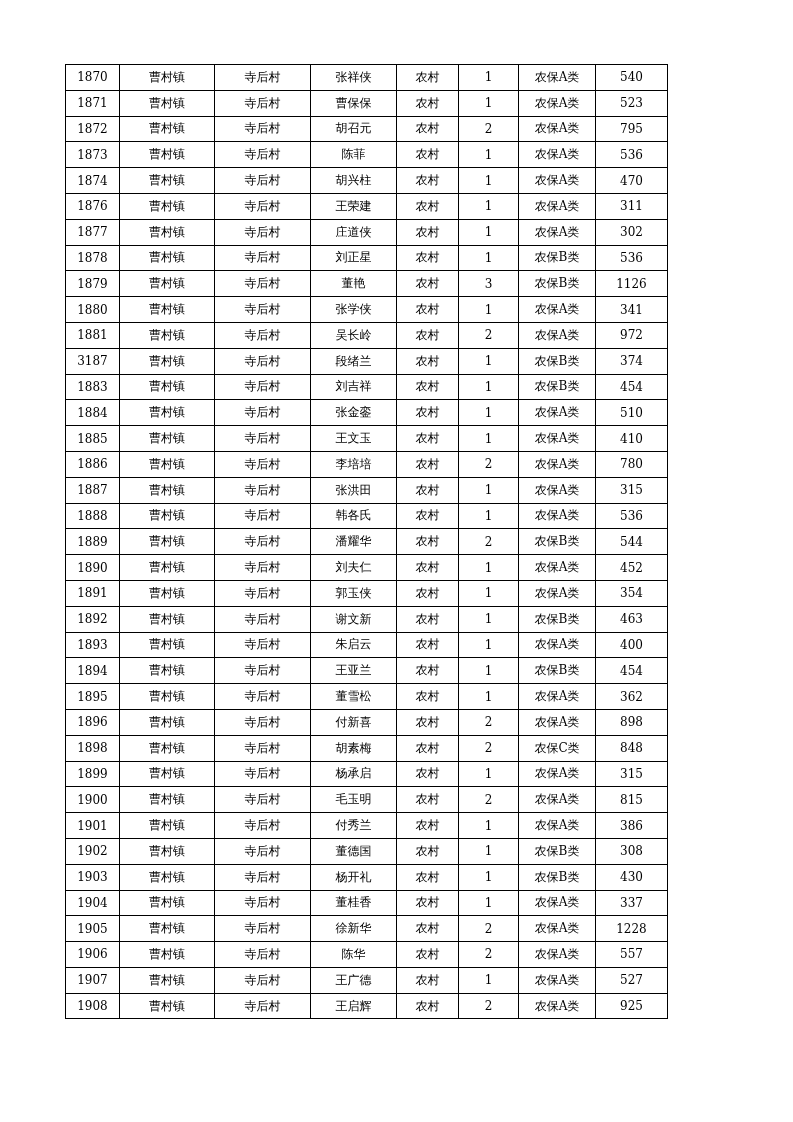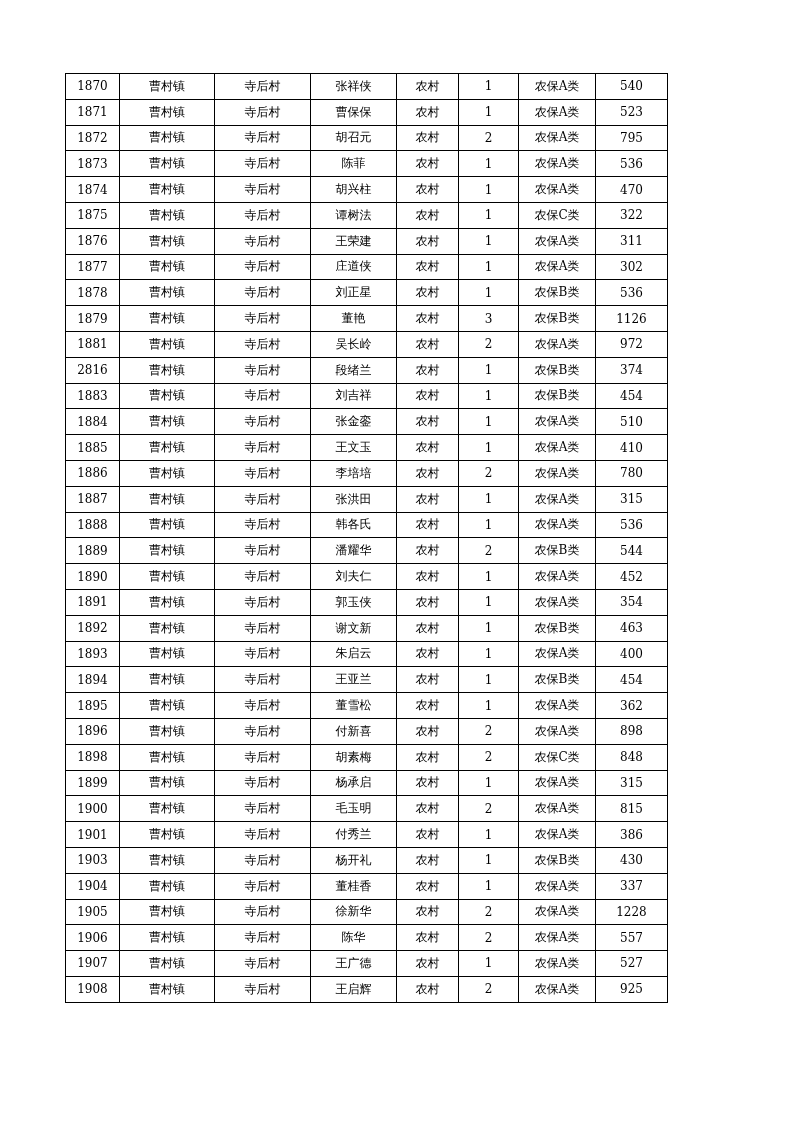--- a/index.html
+++ b/index.html
@@ -18,7 +18,7 @@
   table.data-table {
     position: absolute;
     left: 65px;
-    top: 73px;
+    top: 64px;
     width: 602px;
     border-collapse: collapse;
     table-layout: fixed;

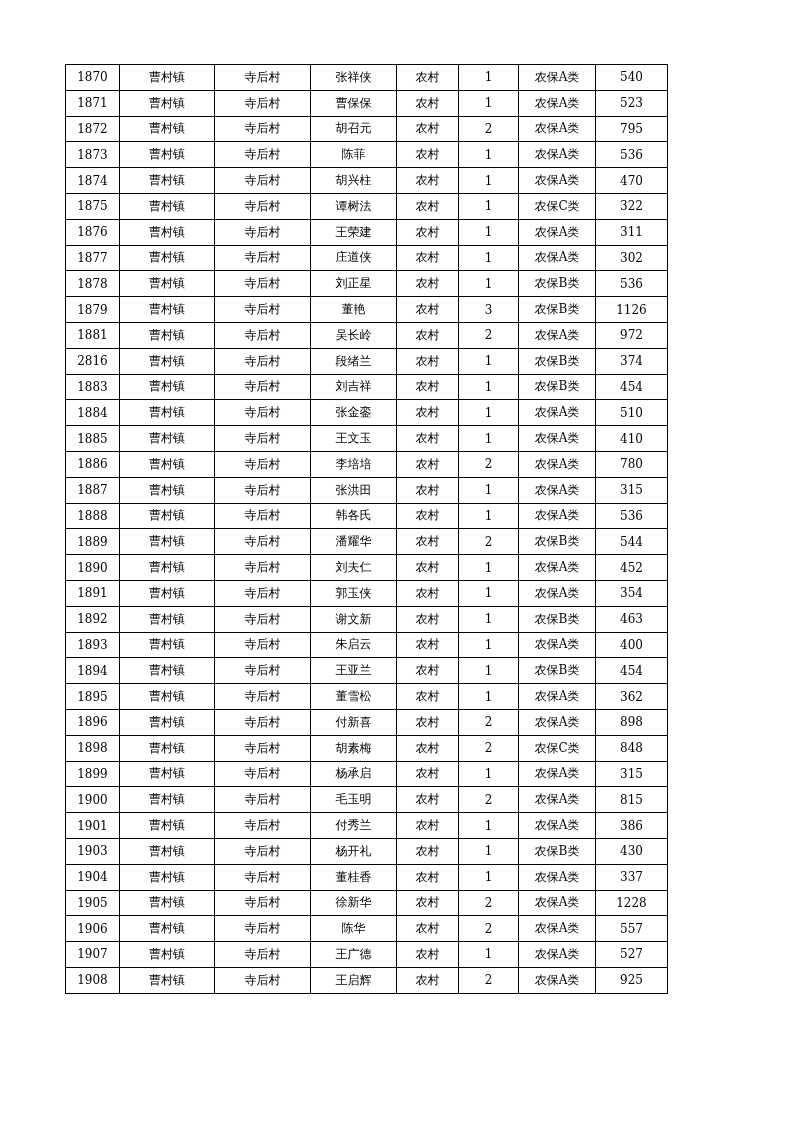--- a/index.html
+++ b/index.html
@@ -111,16 +111,6 @@
           <td>470</td>
         </tr>
         <tr>
-          <td>1875</td>
-          <td>曹村镇</td>
-          <td>寺后村</td>
-          <td>谭树法</td>
-          <td>农村</td>
-          <td>1</td>
-          <td>农保C类</td>
-          <td>322</td>
-        </tr>
-        <tr>
           <td>1876</td>
           <td>曹村镇</td>
           <td>寺后村</td>

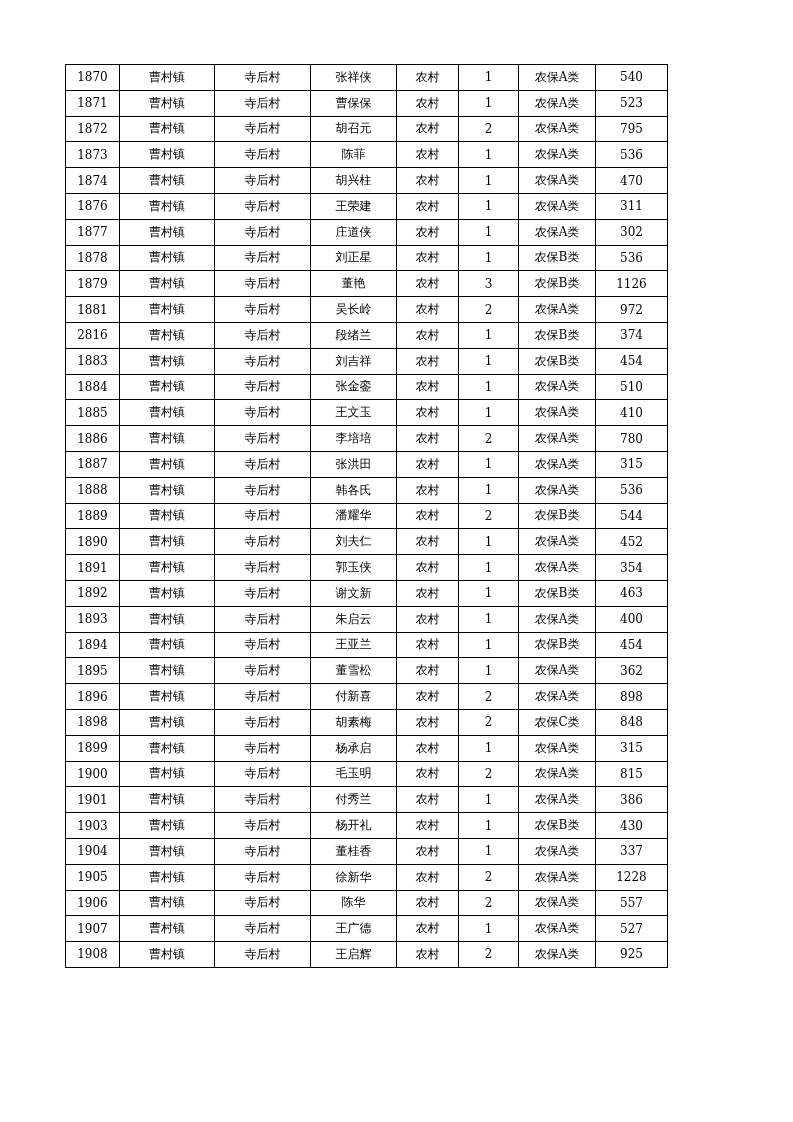--- a/index.html
+++ b/index.html
@@ -151,6 +151,16 @@
           <td>1126</td>
         </tr>
         <tr>
+          <td>1880</td>
+          <td>曹村镇</td>
+          <td>寺后村</td>
+          <td>张学侠</td>
+          <td>农村</td>
+          <td>1</td>
+          <td>农保A类</td>
+          <td>341</td>
+        </tr>
+        <tr>
           <td>1881</td>
           <td>曹村镇</td>
           <td>寺后村</td>

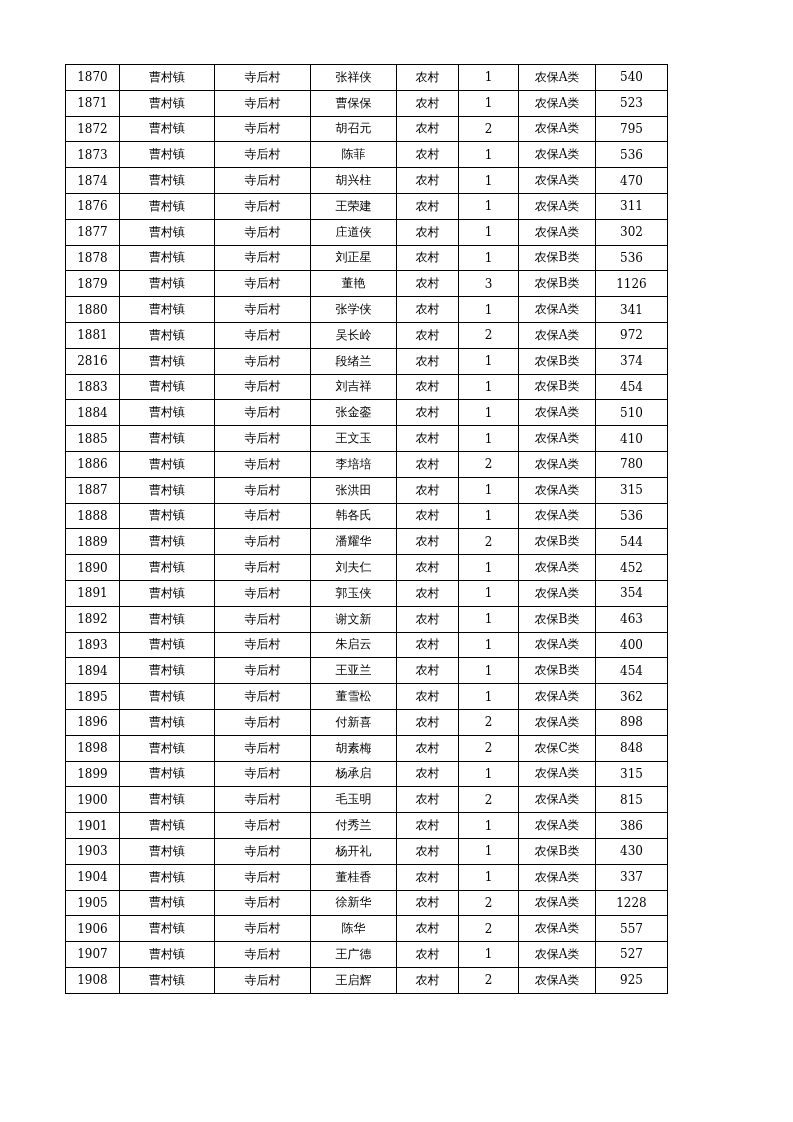--- a/index.html
+++ b/index.html
@@ -171,7 +171,7 @@
           <td>972</td>
         </tr>
         <tr>
-          <td>2816</td>
+          <td>3187</td>
           <td>曹村镇</td>
           <td>寺后村</td>
           <td>段绪兰</td>

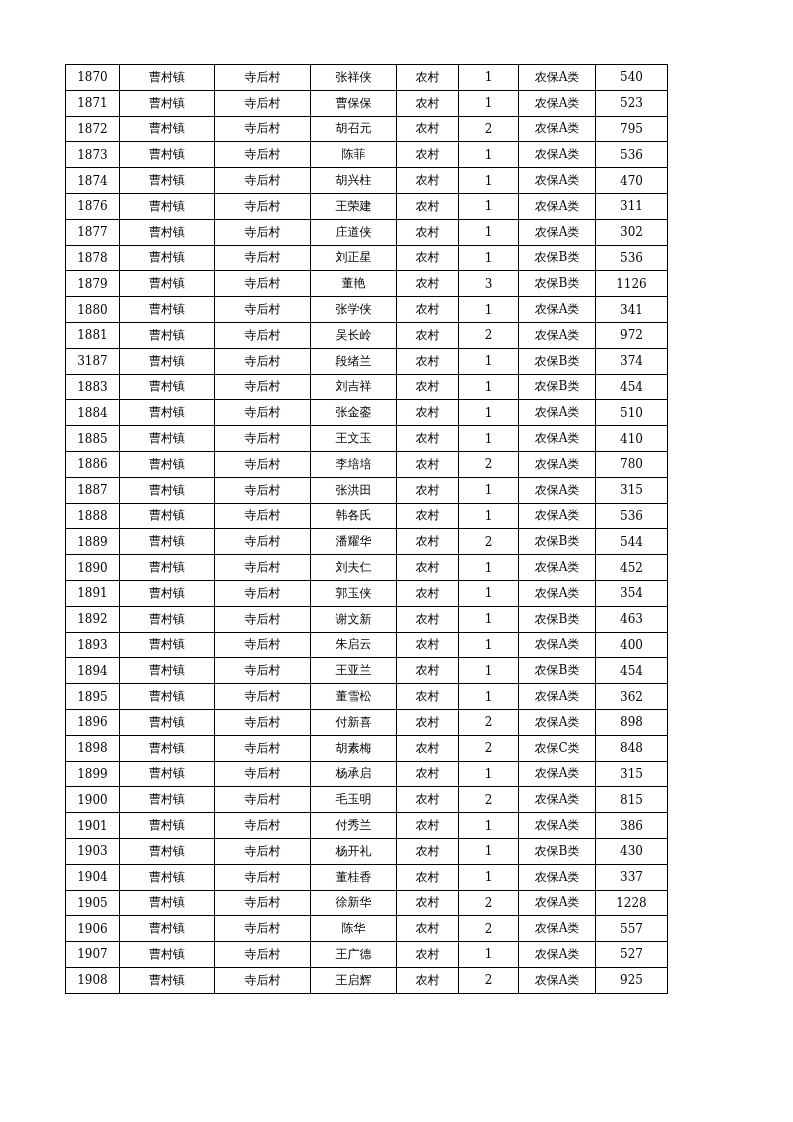--- a/index.html
+++ b/index.html
@@ -361,6 +361,16 @@
           <td>386</td>
         </tr>
         <tr>
+          <td>1902</td>
+          <td>曹村镇</td>
+          <td>寺后村</td>
+          <td>董德国</td>
+          <td>农村</td>
+          <td>1</td>
+          <td>农保B类</td>
+          <td>308</td>
+        </tr>
+        <tr>
           <td>1903</td>
           <td>曹村镇</td>
           <td>寺后村</td>

